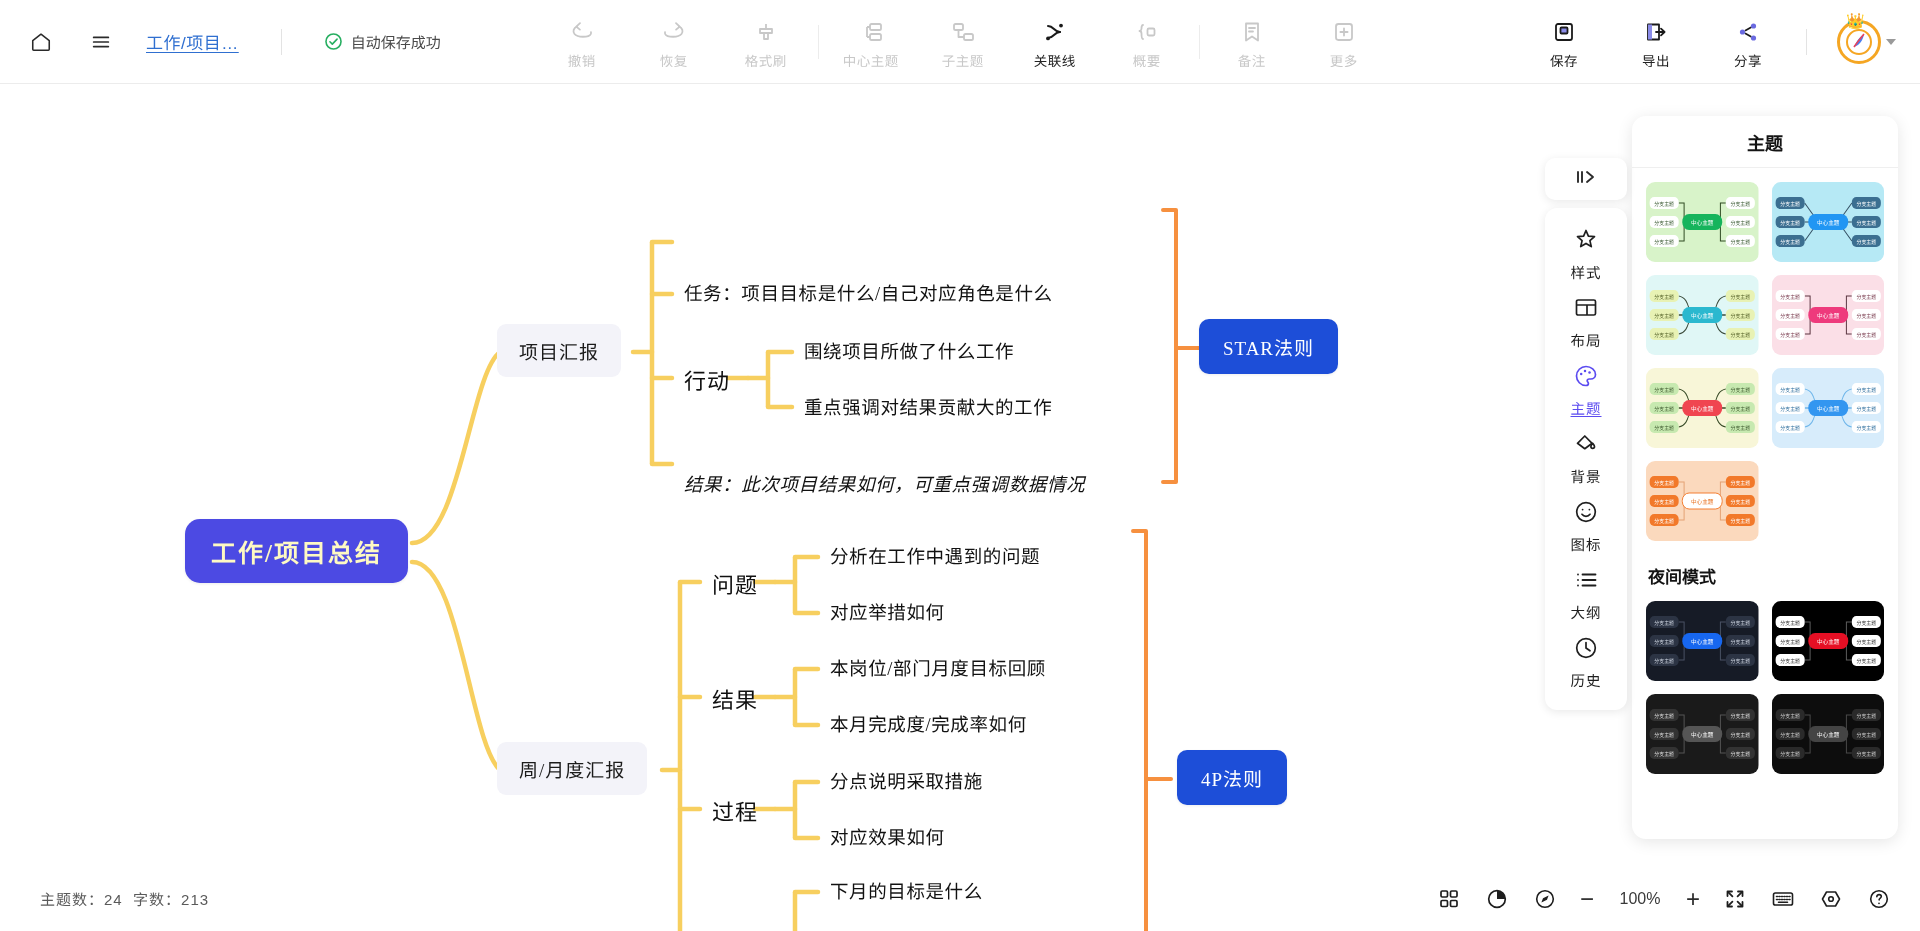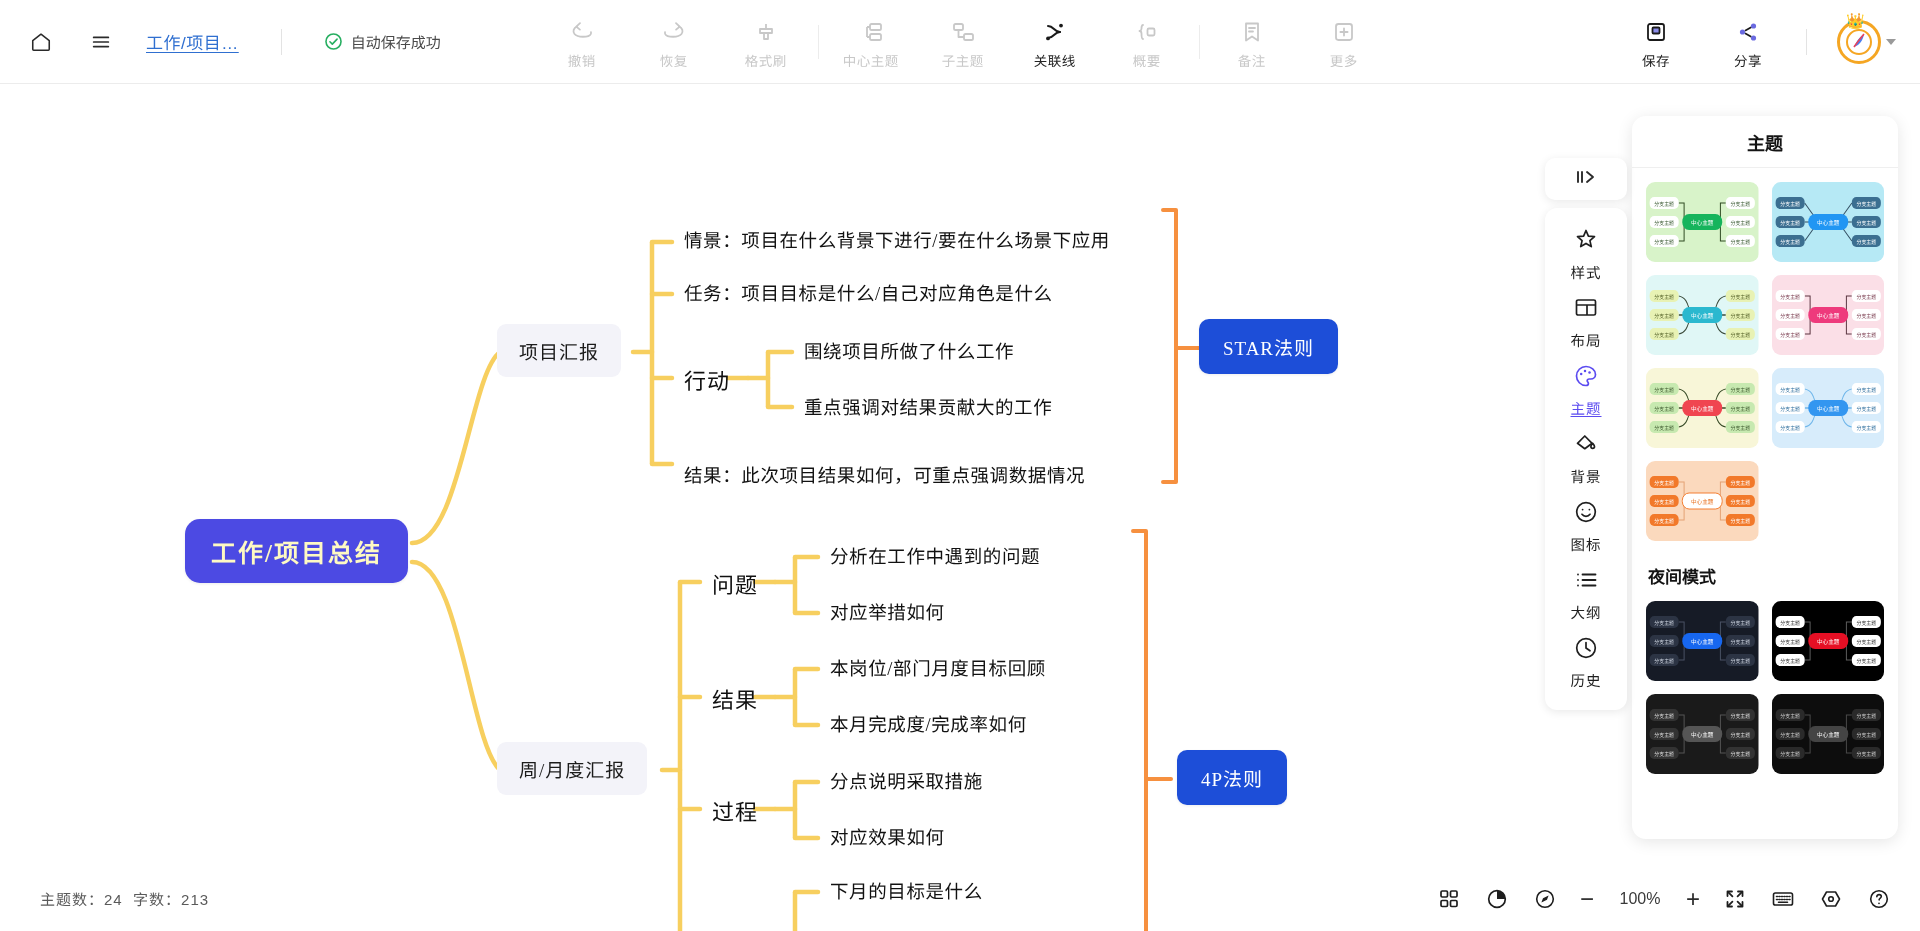--- a/index.html
+++ b/index.html
@@ -278,6 +278,17 @@
         <span class="tl">保存</span>
       </div>
 
+      <div class="tool">
+        <span class="ti">
+          <svg width="26" height="24" viewBox="0 0 26 24" fill="none" stroke="#1a1a1a" stroke-width="1.8" stroke-linejoin="round" stroke-linecap="round">
+            <path d="M5 4.5h11v15H5z"></path>
+              <rect x="5" y="4.5" width="4" height="15" fill="#8b8ce8" stroke="none"></rect>
+            <path d="M13 12h8"></path>
+              <path d="M18 8.6 21.6 12 18 15.4"></path>
+          </svg>
+        </span>
+        <span class="tl">导出</span>
+      </div>
 
       <div class="tool">
         <span class="ti">

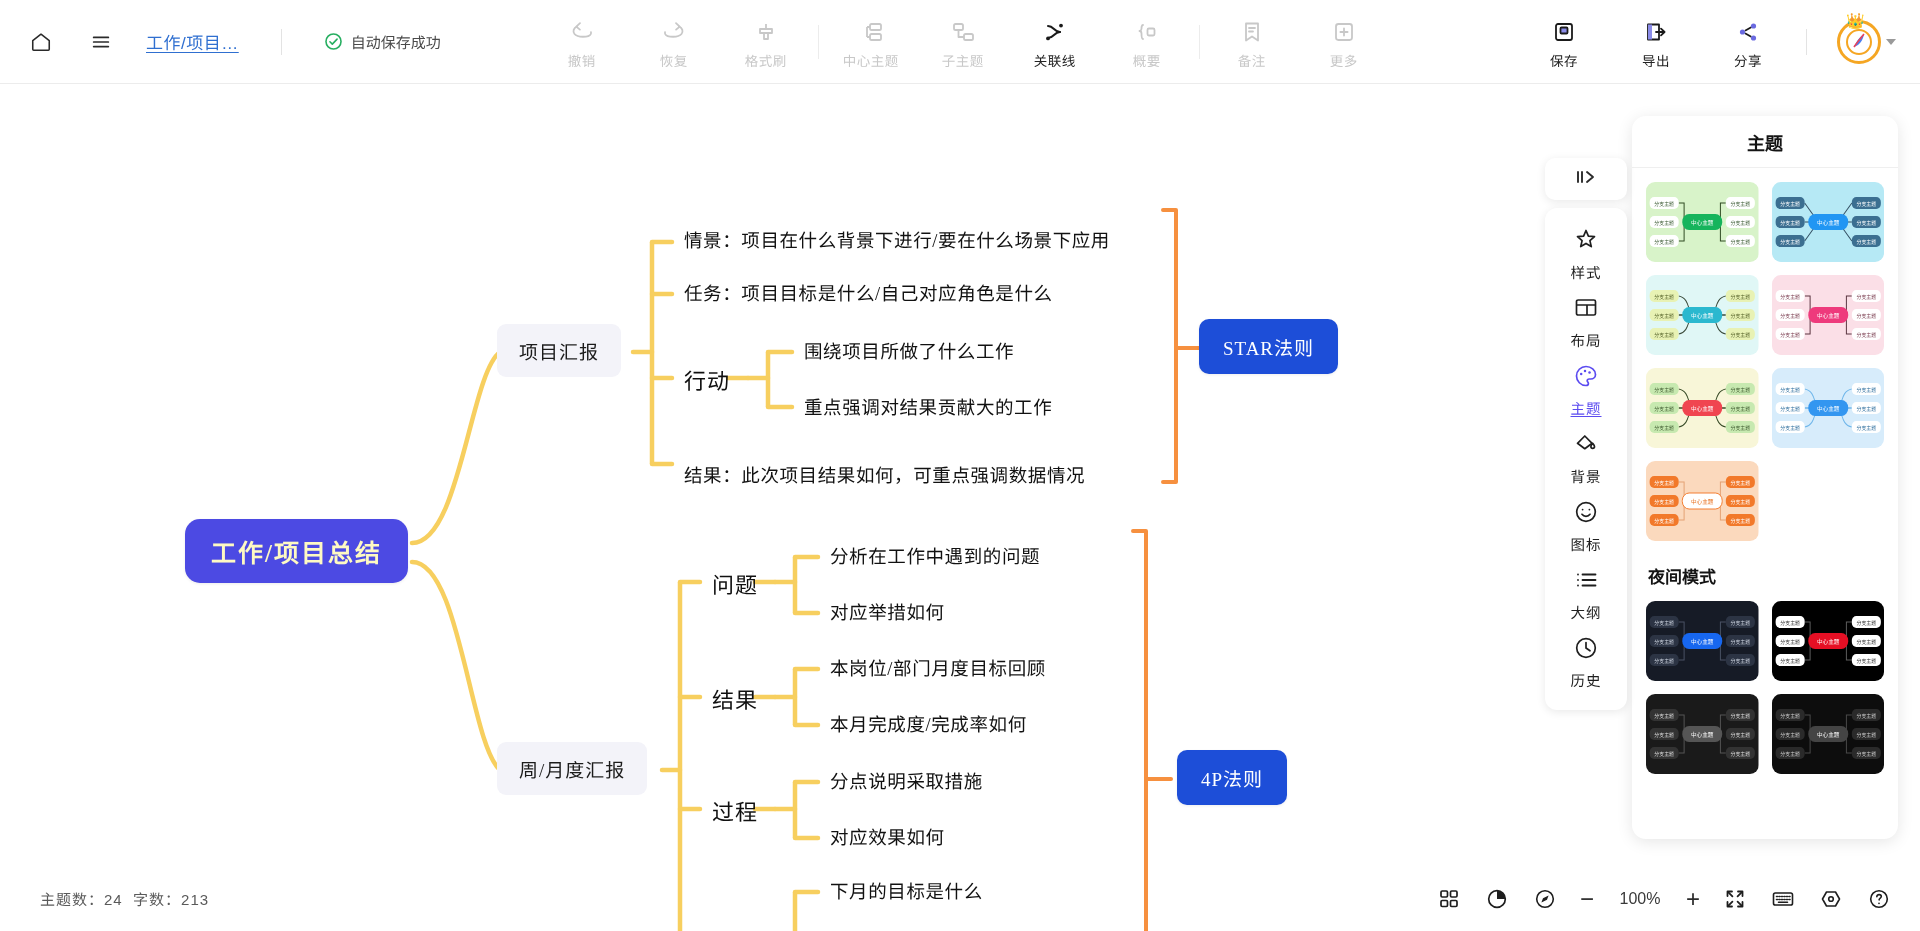--- a/index.html
+++ b/index.html
@@ -386,7 +386,6 @@
     <div class="node node-branch" style="left:497px; top:240px;">项目汇报</div>
     <div class="node node-branch" style="left:497px; top:658px;">周/月度汇报</div>
 
-    <div class="node node-leaf" style="left:684px; top:142px;">情景：项目在什么背景下进行/要在什么场景下应用</div>
     <div class="node node-leaf" style="left:684px; top:195px;">任务：项目目标是什么/自己对应角色是什么</div>
     <div class="node node-sub" style="left:684px; top:279px;">行动</div>
     <div class="node node-leaf" style="left:804px; top:253px;">围绕项目所做了什么工作</div>

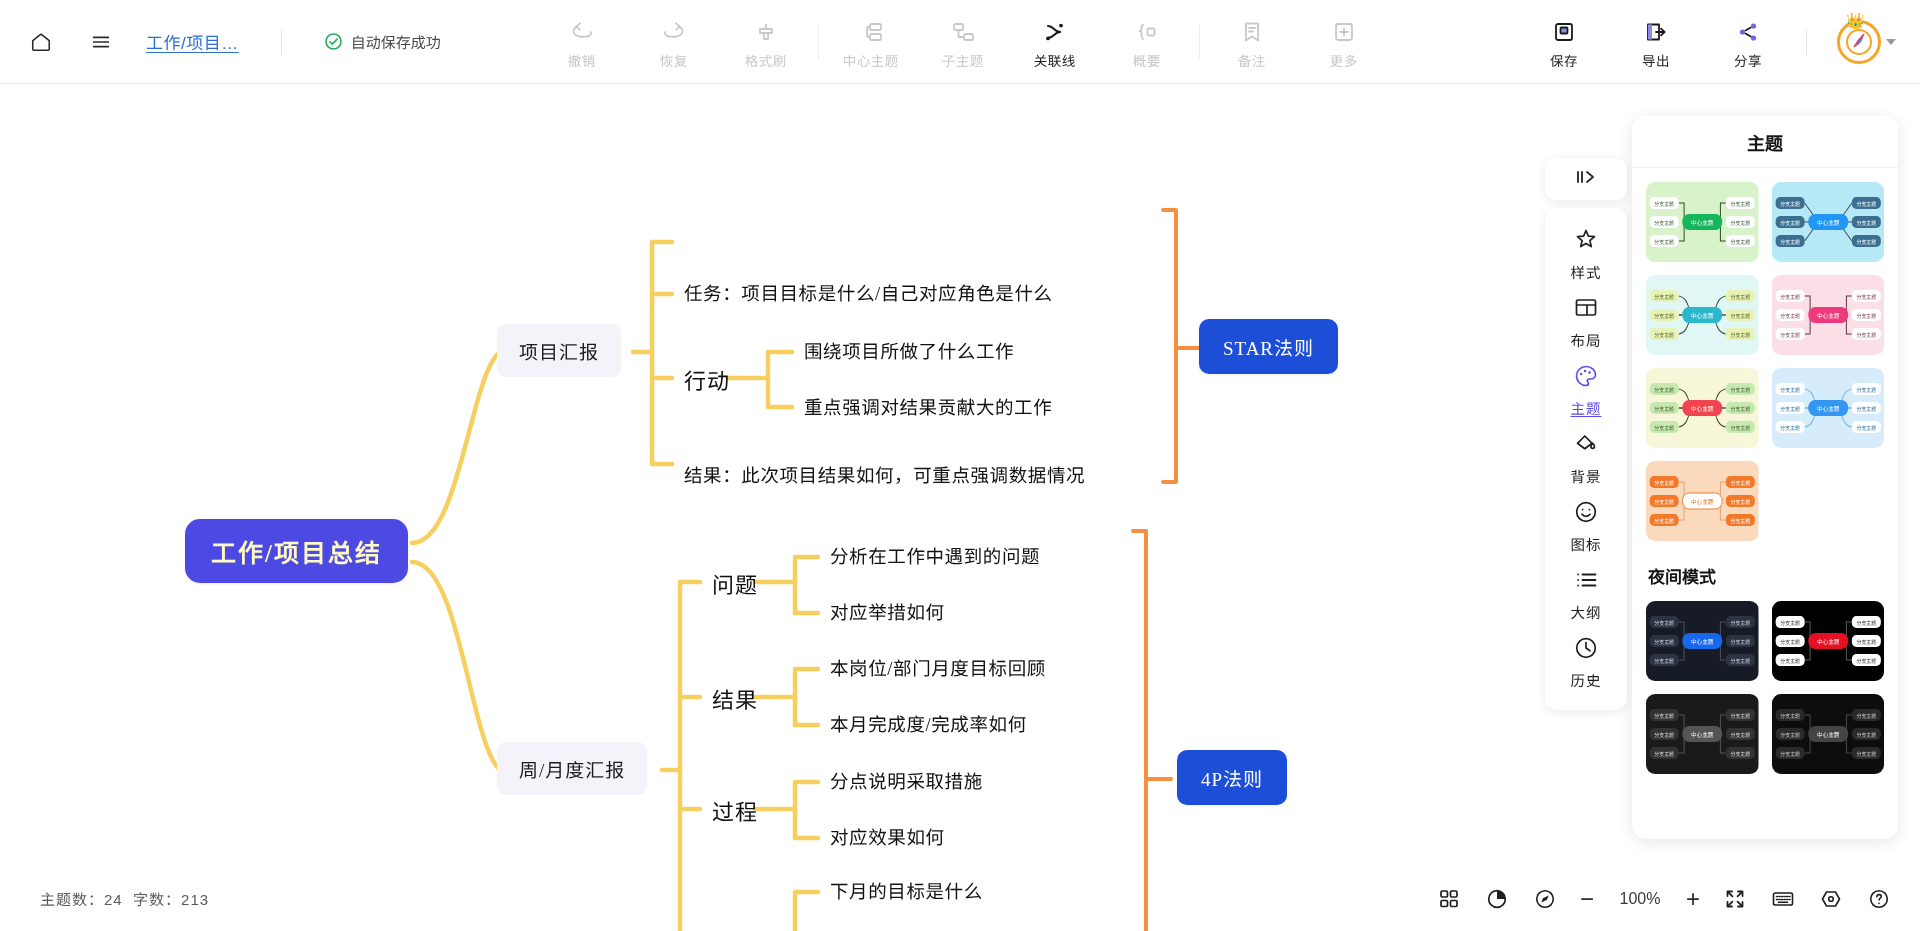--- a/index.html
+++ b/index.html
@@ -390,7 +390,7 @@
     <div class="node node-sub" style="left:684px; top:279px;">行动</div>
     <div class="node node-leaf" style="left:804px; top:253px;">围绕项目所做了什么工作</div>
     <div class="node node-leaf" style="left:804px; top:309px;">重点强调对结果贡献大的工作</div>
-    <div class="node node-leaf" style="left:684px; top:377px;">结果：此次项目结果如何，可重点强调数据情况</div>
+    <div class="node node-leaf" style="left:684px; top:386px;font-style:italic;">结果：此次项目结果如何，可重点强调数据情况</div>
 
     <div class="node node-tag" style="left:1199px; top:235px;">STAR法则</div>
 

